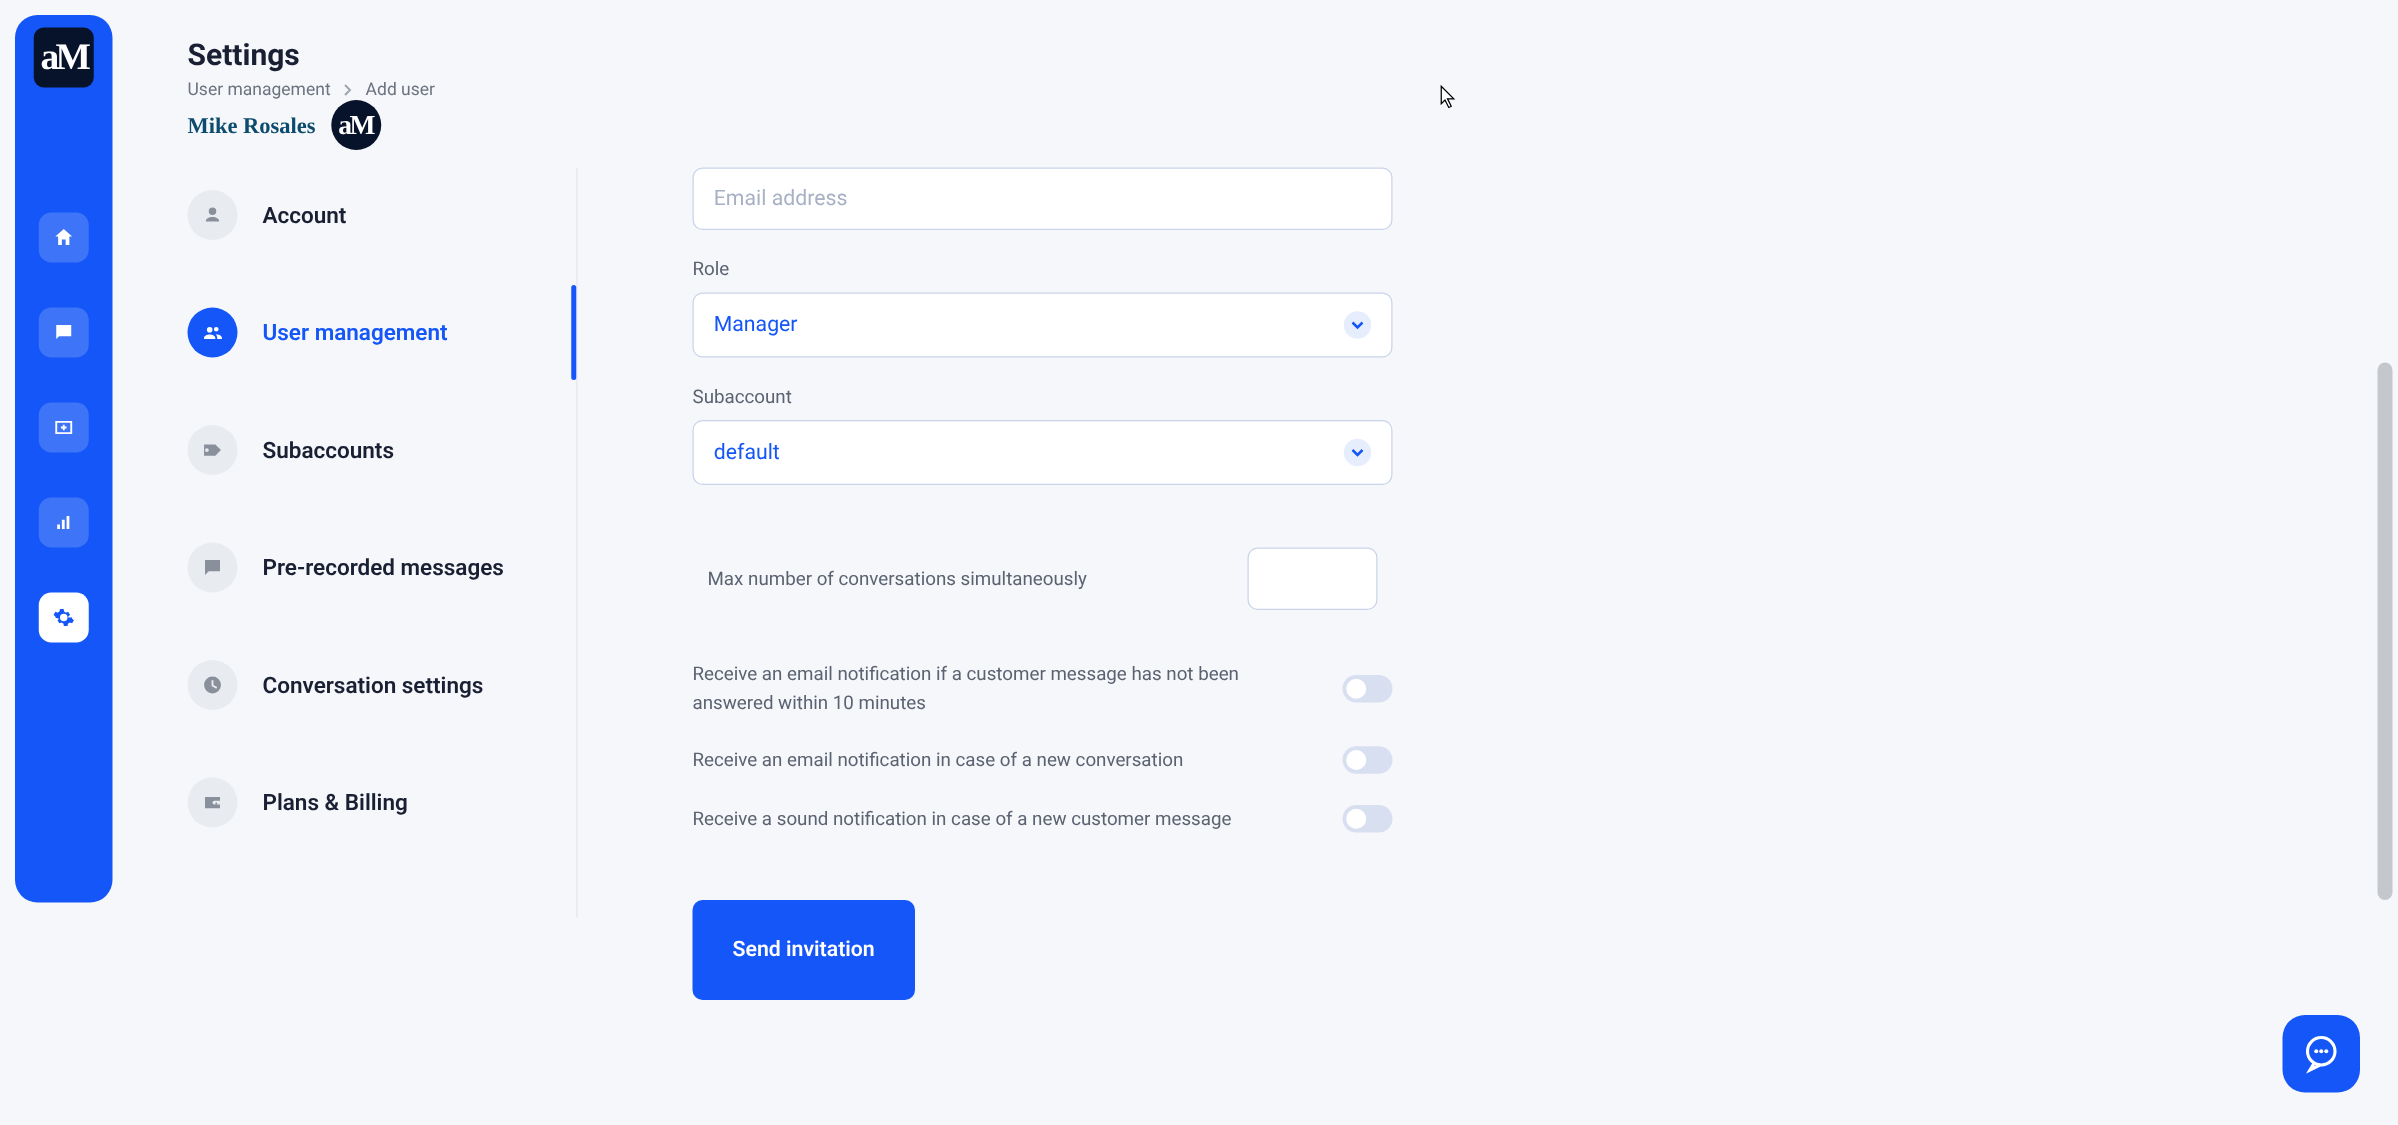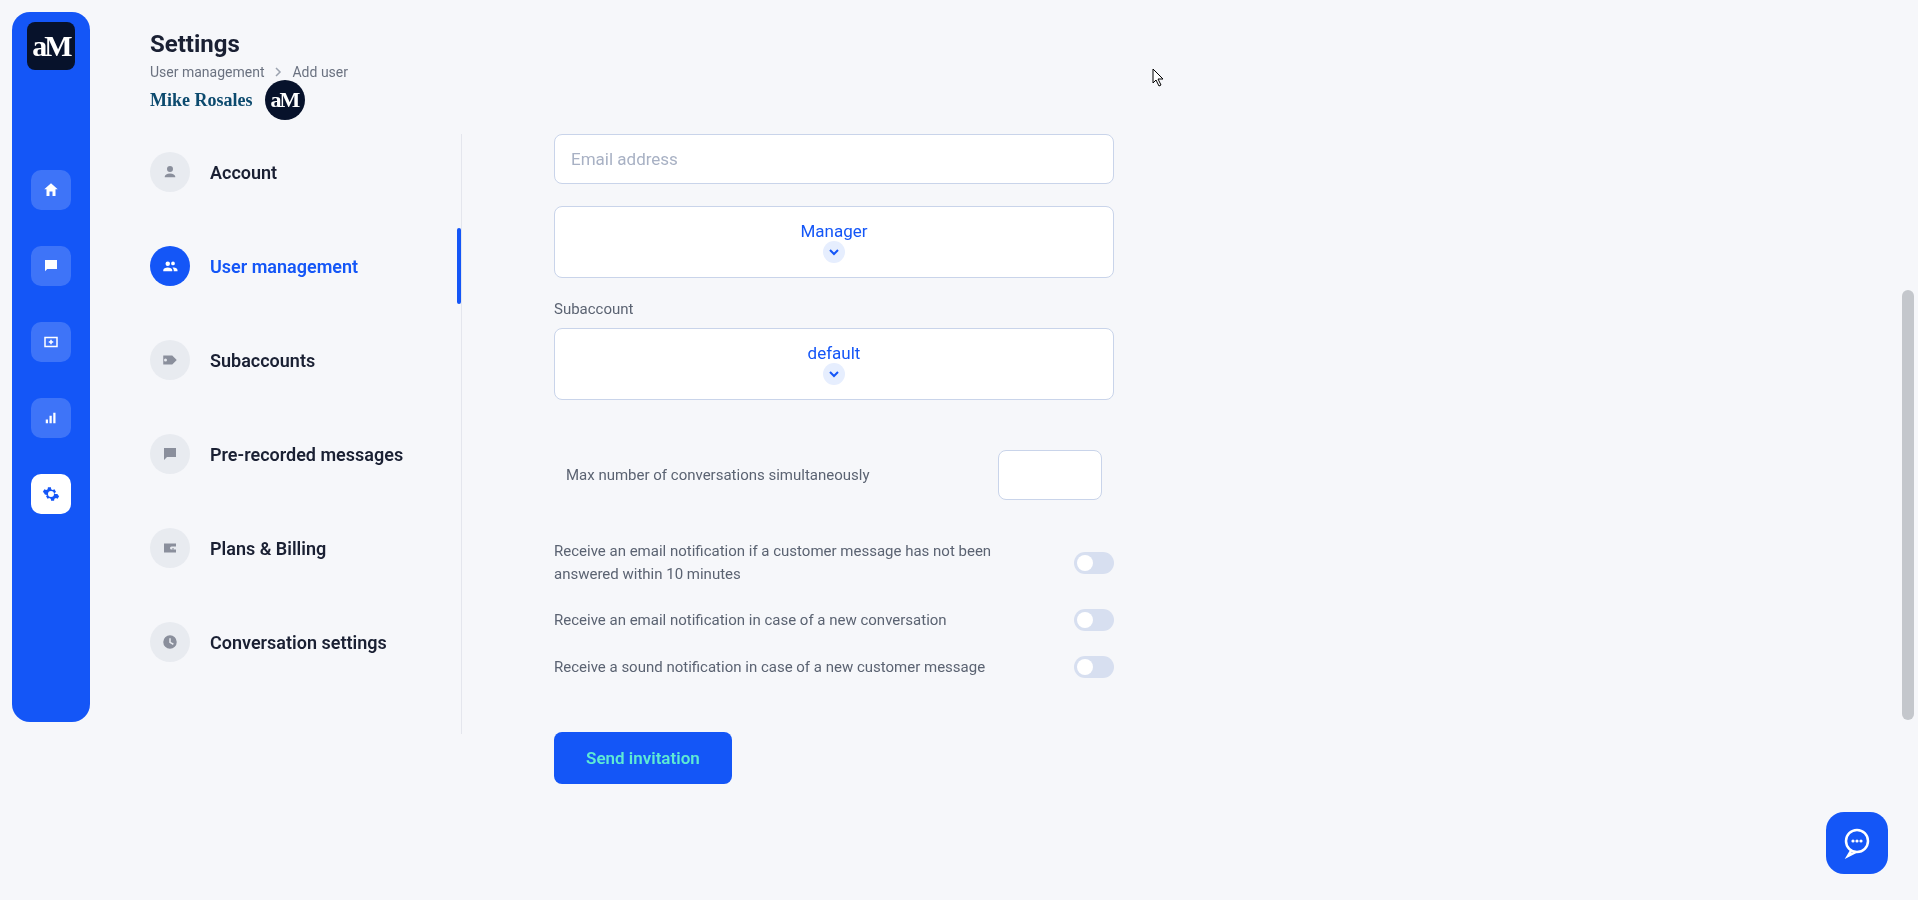--- a/index.html
+++ b/index.html
@@ -305,6 +305,7 @@
     <input class="text-input" type="text" placeholder="Email address" style="">
   </div>
   <div class="field">
+    <label class="field-label">Role</label>
     <div class="select-box">
       <span class="select-value">Manager</span>
       <span class="chevron-circle">

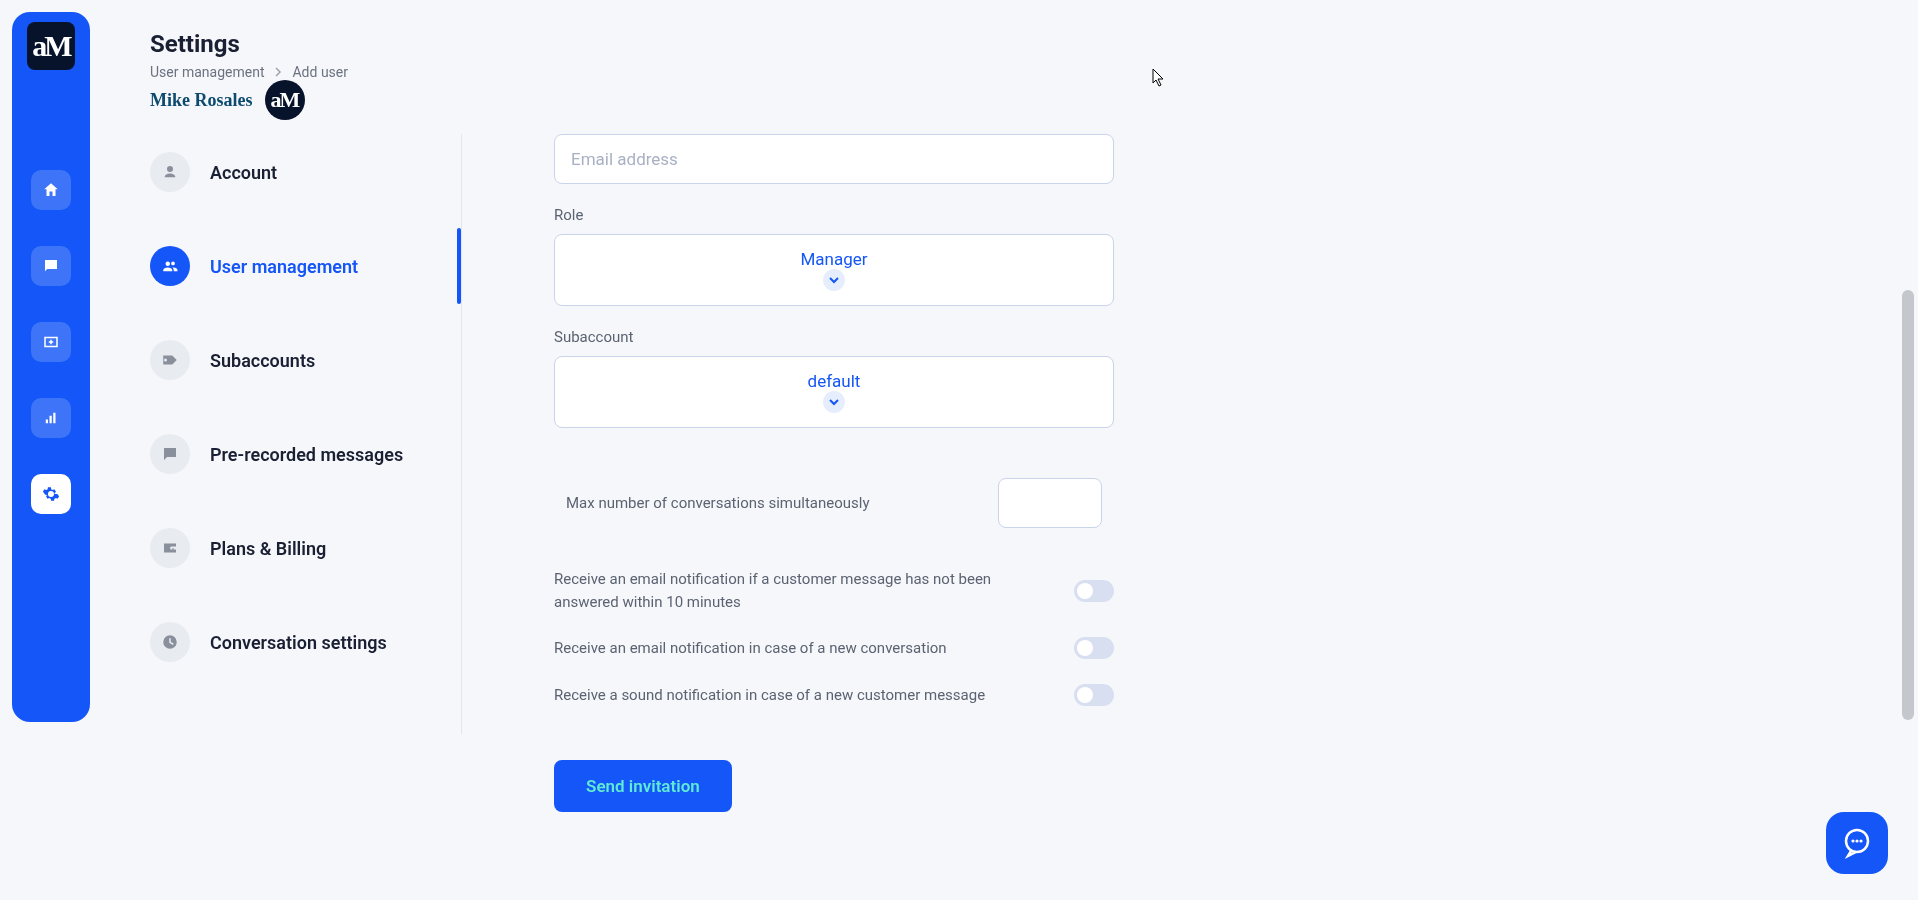--- a/index.html
+++ b/index.html
@@ -143,7 +143,7 @@
   position: relative;
 }
 .text-input::placeholder { color: #a8b1c4; font-size: 17px; }
-.select-box { display: flex; align-items: center; justify-content: space-between; cursor: pointer; flex-direction: column; }
+.select-box { display: flex; align-items: center; justify-content: space-between; cursor: pointer; }
 .select-value { color: #1456f7; font-size: 17px; }
 .chevron-circle {
   width: 22px; height: 22px; border-radius: 50%; background: #e6eefe;

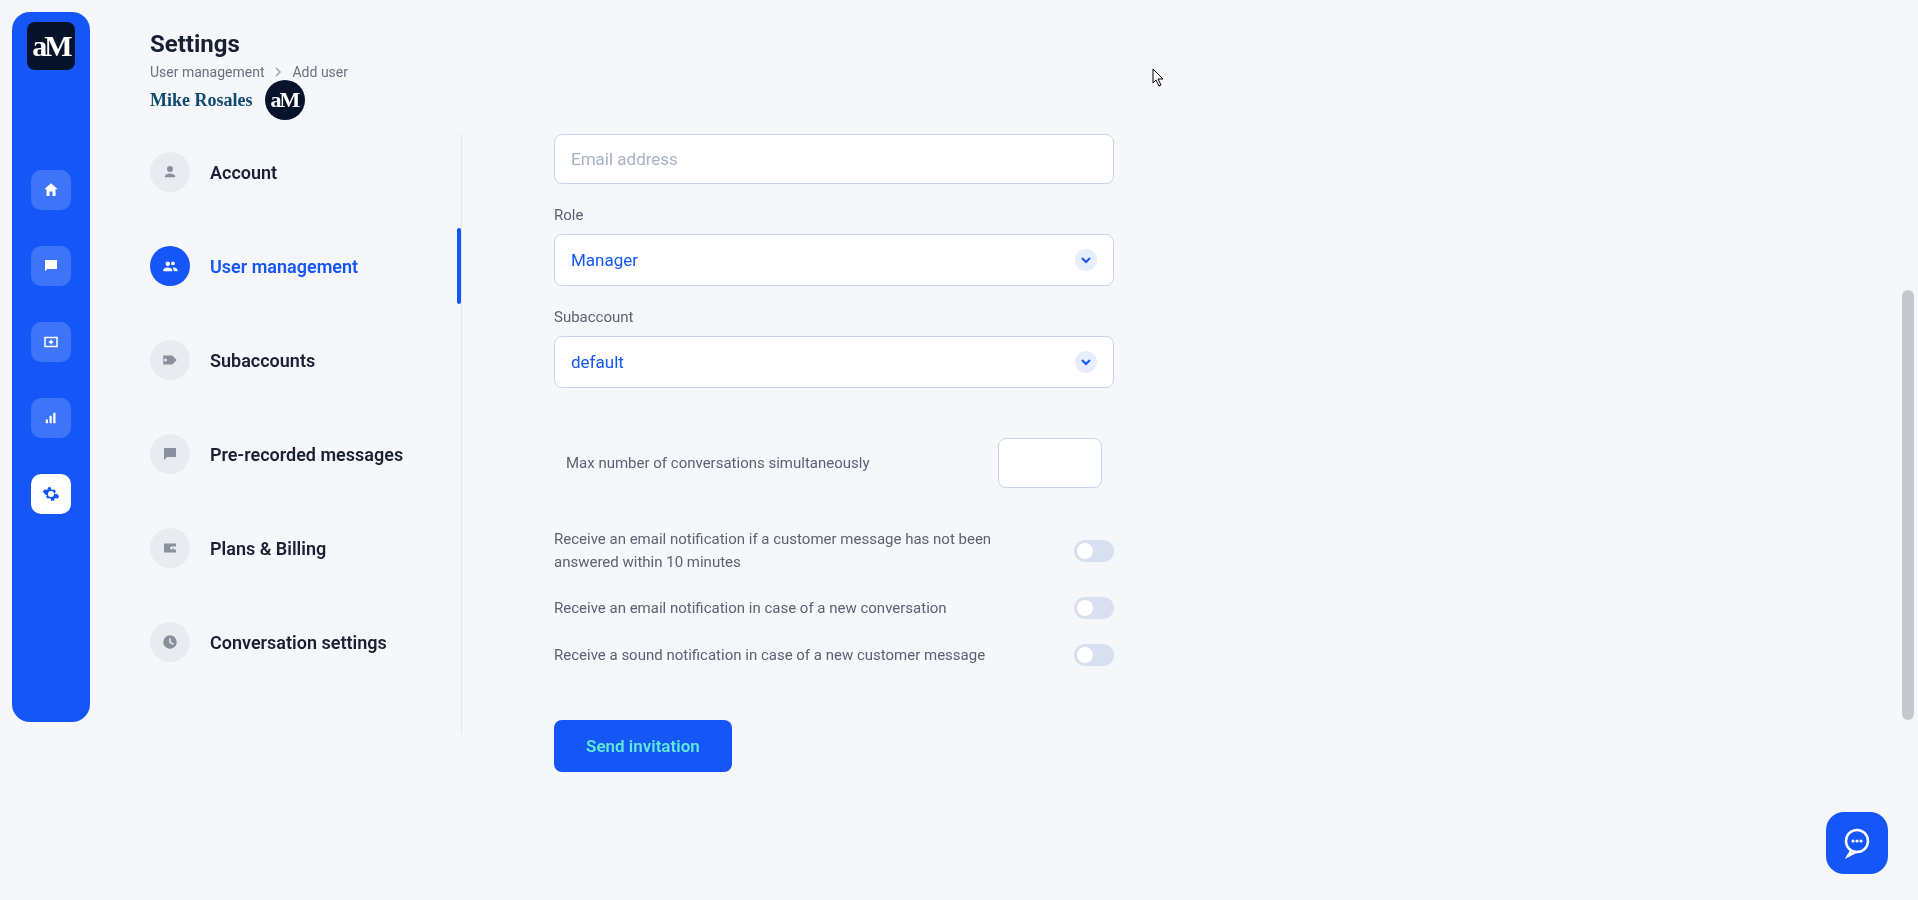--- a/index.html
+++ b/index.html
@@ -285,18 +285,18 @@
   <div class="nav-item">
     <span class="nav-icon">
         <svg viewBox="0 0 24 24">
+          <path d="M12 3a9 9 0 100 18 9 9 0 000-18zm1 4v5l4 2-1 2-5-3V7h2z"></path>
+        </svg>
+      </span>
+    <span class="nav-label">Conversation settings</span>
+  </div>
+  <div class="nav-item">
+    <span class="nav-icon">
+        <svg viewBox="0 0 24 24">
           <path d="M4 6h16v4h-6a2 2 0 000 4h6v4H4V6zm12 6a1 1 0 110 2 1 1 0 010-2z"></path>
         </svg>
       </span>
     <span class="nav-label">Plans &amp; Billing</span>
-  </div>
-  <div class="nav-item">
-    <span class="nav-icon">
-        <svg viewBox="0 0 24 24">
-          <path d="M12 3a9 9 0 100 18 9 9 0 000-18zm1 4v5l4 2-1 2-5-3V7h2z"></path>
-        </svg>
-      </span>
-    <span class="nav-label">Conversation settings</span>
   </div>
 </div>
 

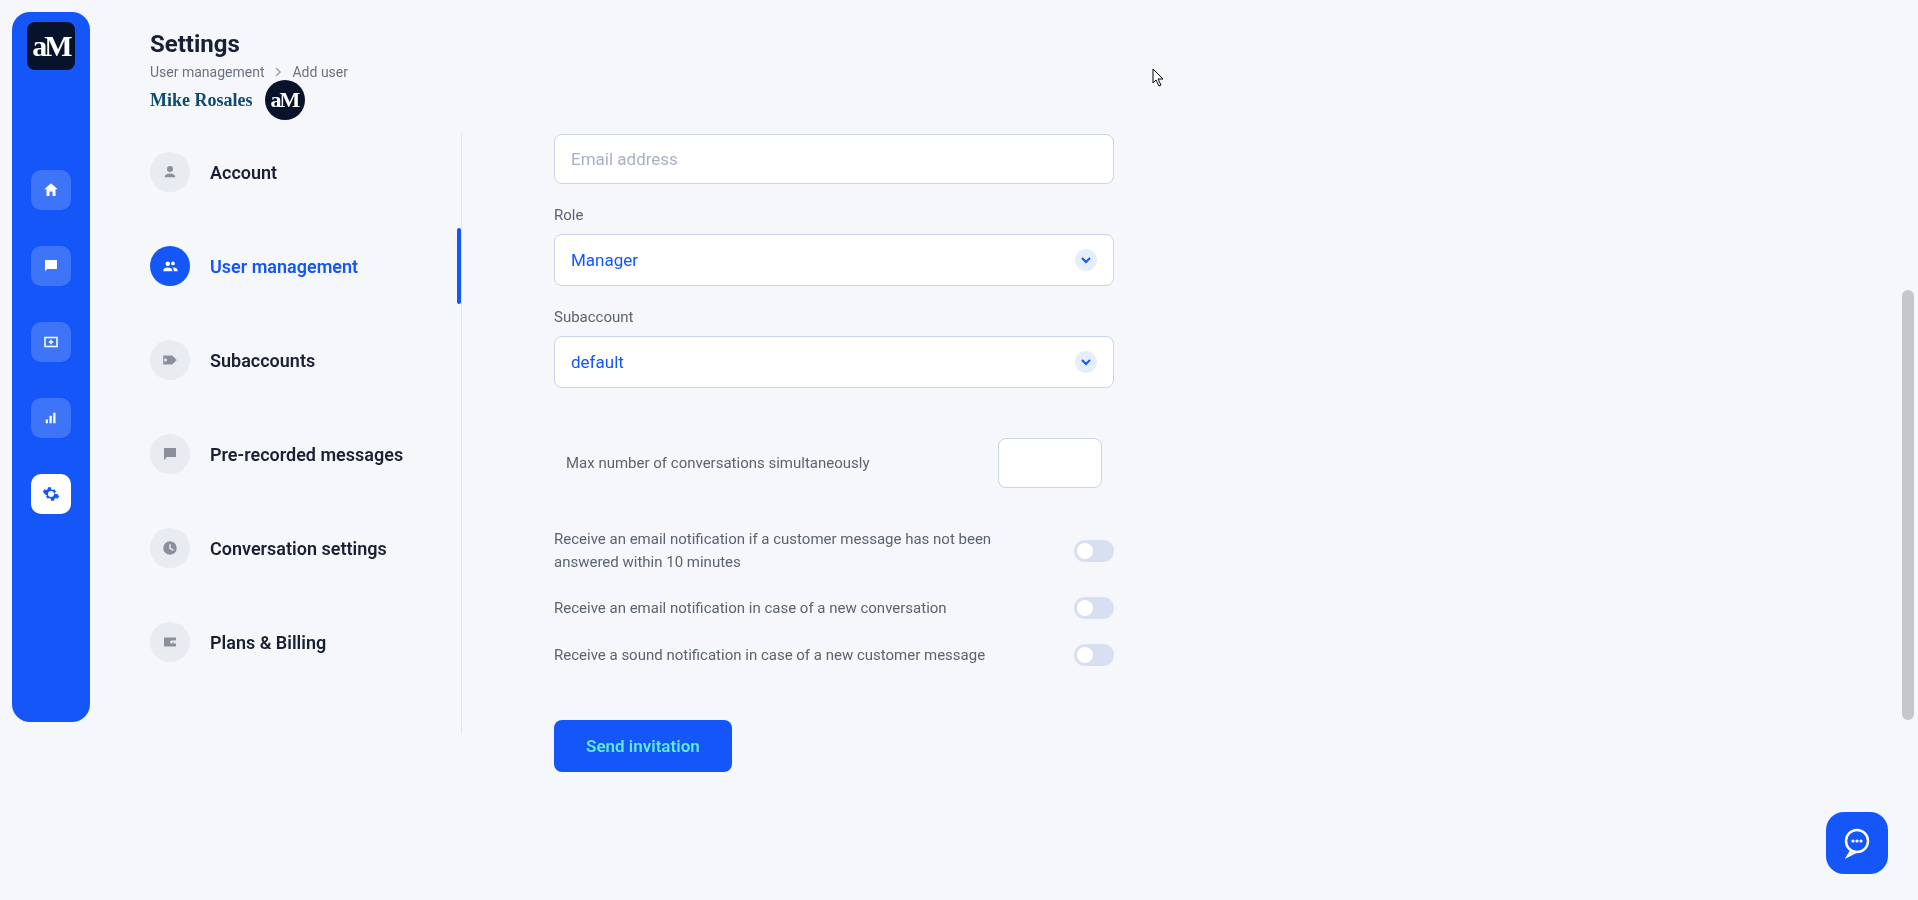--- a/index.html
+++ b/index.html
@@ -173,8 +173,8 @@
   width: 16px; height: 16px; background: #fff; border-radius: 50%;
 }
 .primary-btn {
-  background: #1456f7; color: #5eead4; border: none;
-  padding: 16px 32px; border-radius: 8px; font-size: 17px; font-weight: 600;
+  background: #1456f7; color: #ffffff; border: none;
+  padding: 30px 32px; border-radius: 8px; font-size: 17px; font-weight: 600;
   cursor: pointer; margin-top: 30px;
 }
 

